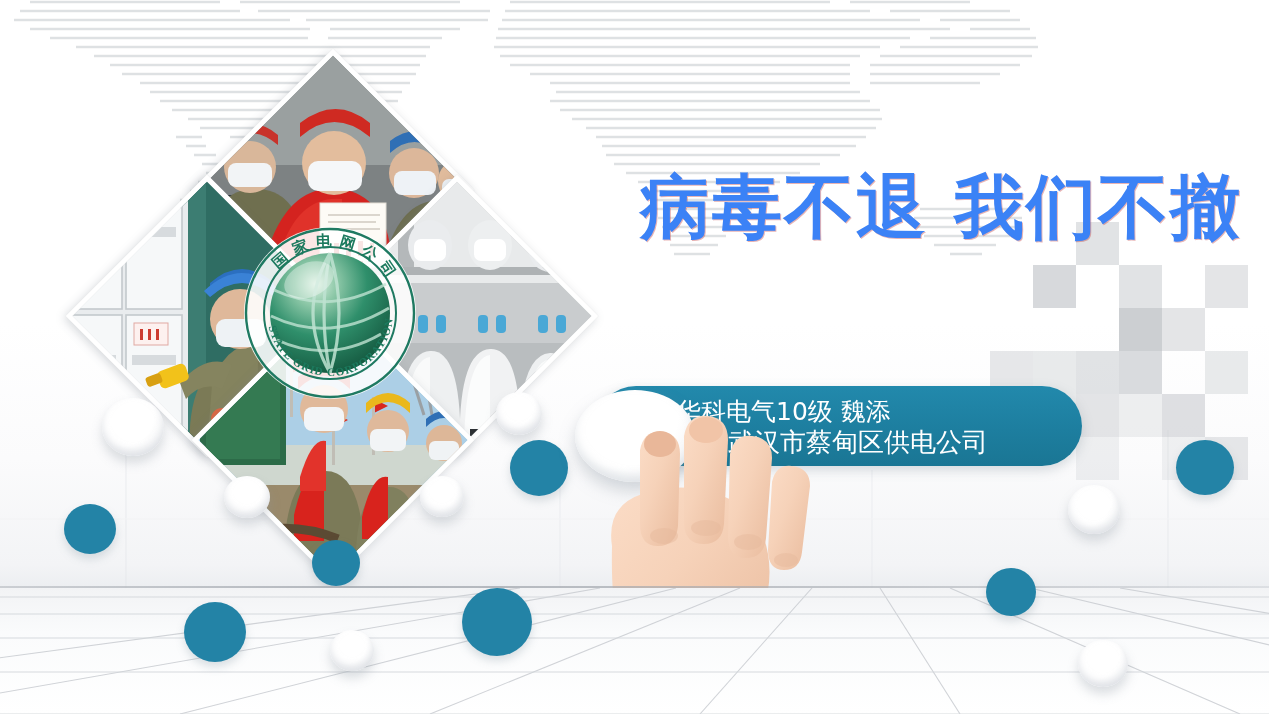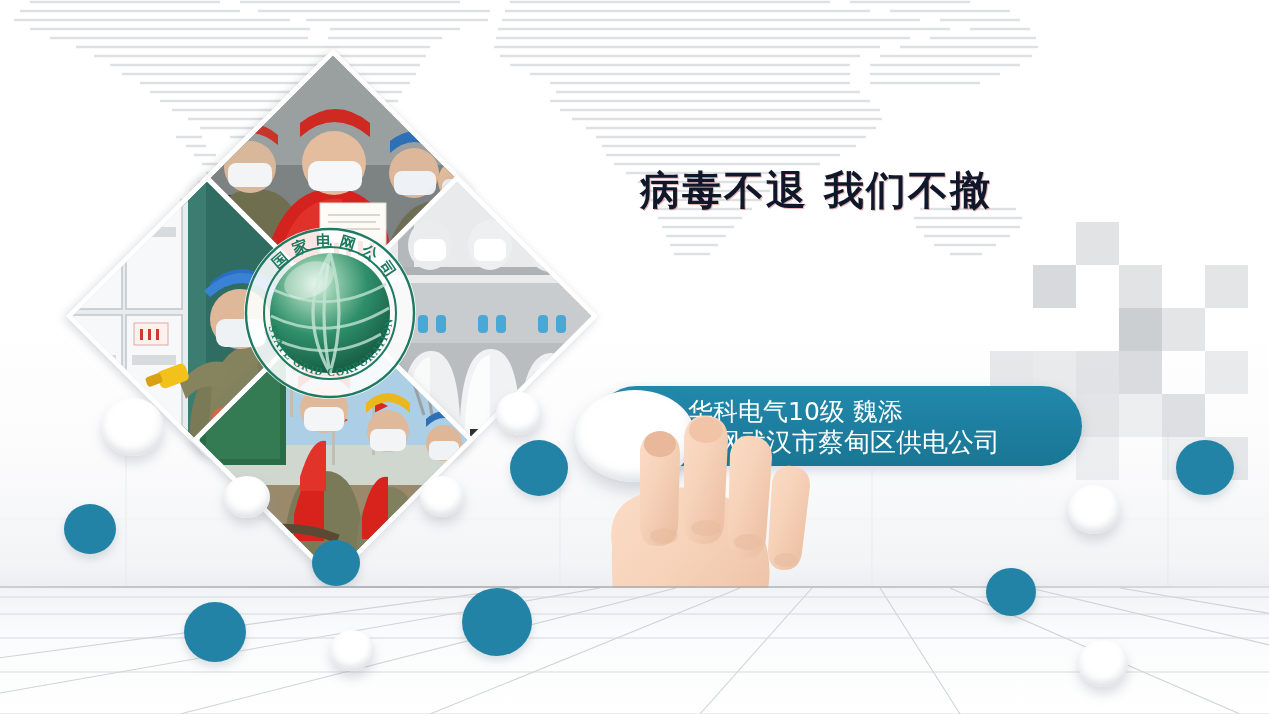--- a/index.html
+++ b/index.html
@@ -76,13 +76,13 @@
   
   .title{
     position:absolute;left:640px;top:168px;width:530px;
-    text-align:left;
+    text-align:right;
     font-family:"DejaVu Sans","Liberation Sans",sans-serif;
     font-weight:bold;
-    font-size:40px;
+    font-size:70px;
     line-height:1.12;
     letter-spacing:2px;
-    color:#0f172a;
+    color:#3b82f6;
     text-shadow:1px 1px 0 rgba(190,40,40,.35);
     white-space:nowrap;
   }

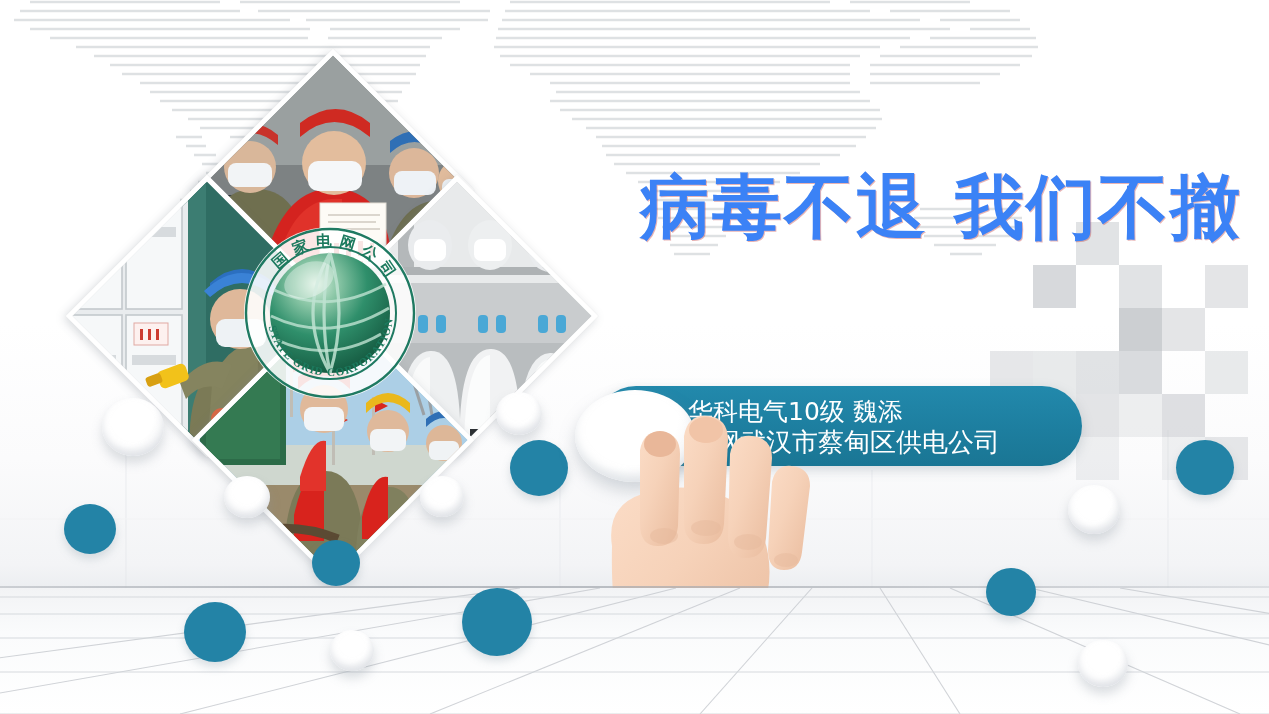--- a/index.html
+++ b/index.html
@@ -96,7 +96,7 @@
     box-shadow:0 4px 12px rgba(110,130,140,.28);
   }
   .badge-text{
-    position:absolute;left:92px;top:10px;
+    position:absolute;left:80px;top:10px;
     color:#ffffff;
     font-family:"DejaVu Sans","Liberation Sans",sans-serif;
     font-size:25px;line-height:31px;font-weight:500;

